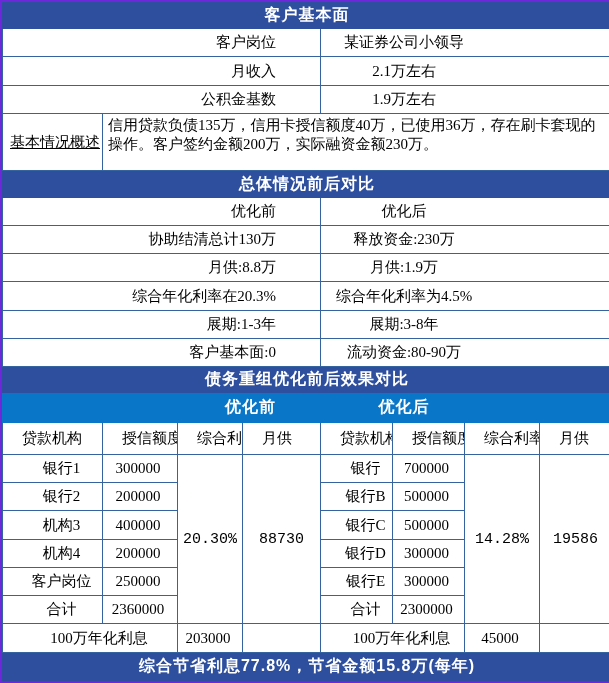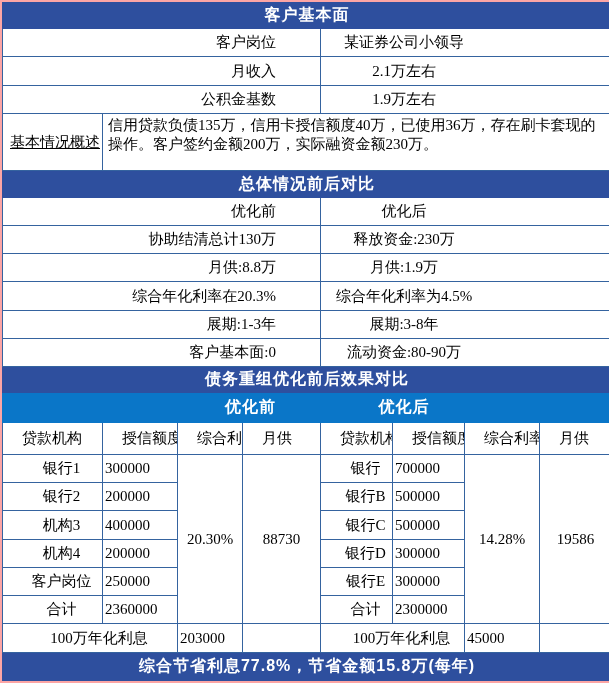--- a/index.html
+++ b/index.html
@@ -5,7 +5,7 @@
   html,body{margin:0;padding:0;background:#ffffff;}
   .sheet{
     width:609px;height:683px;box-sizing:border-box;
-    border:2px solid #fca5a5;
+    border:2px solid #6d28d9;
     font-family:"Liberation Serif","DejaVu Serif",serif;
   }
   table.grid{

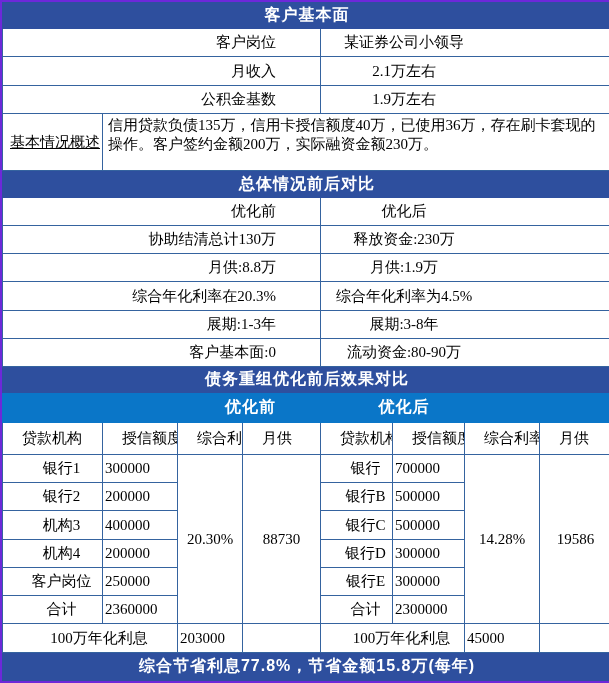--- a/index.html
+++ b/index.html
@@ -41,7 +41,7 @@
   }
   td.lbl{text-align:right;text-decoration:underline;}
   td.name{text-align:center;padding-left:20px;}
-  td.num{text-align:left;padding-right:6px;}
+  td.num{text-align:center;padding-right:6px;}
   td.mid{text-align:center;}
   td.colhead{text-align:left;padding-left:19px;}
   tr.h-sec{height:26px;}

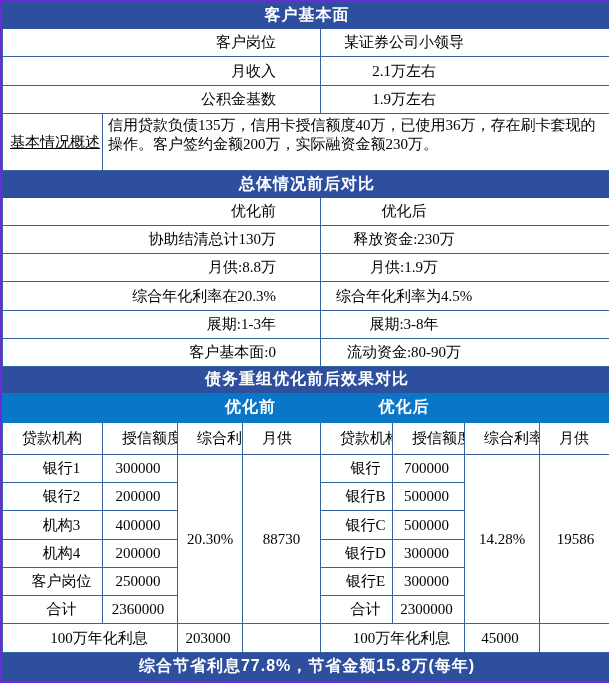--- a/index.html
+++ b/index.html
@@ -42,7 +42,7 @@
   td.lbl{text-align:right;text-decoration:underline;}
   td.name{text-align:center;padding-left:20px;}
   td.num{text-align:center;padding-right:6px;}
-  td.mid{text-align:center;}
+  td.mid{text-align:center;font-family:Liberation Mono, monospace;}
   td.colhead{text-align:left;padding-left:19px;}
   tr.h-sec{height:26px;}
   tr.h-row{height:28px;}

